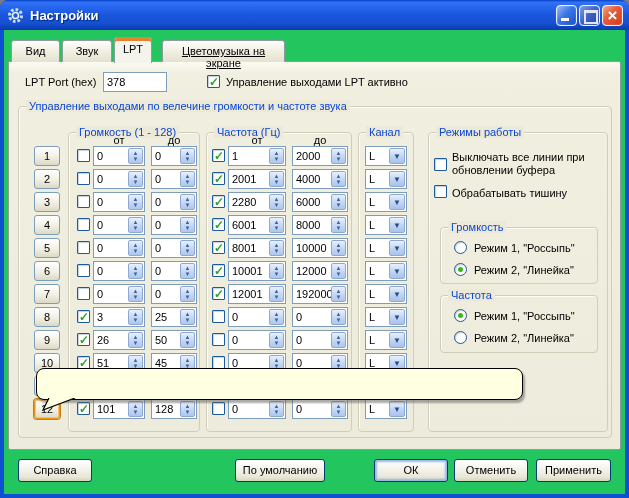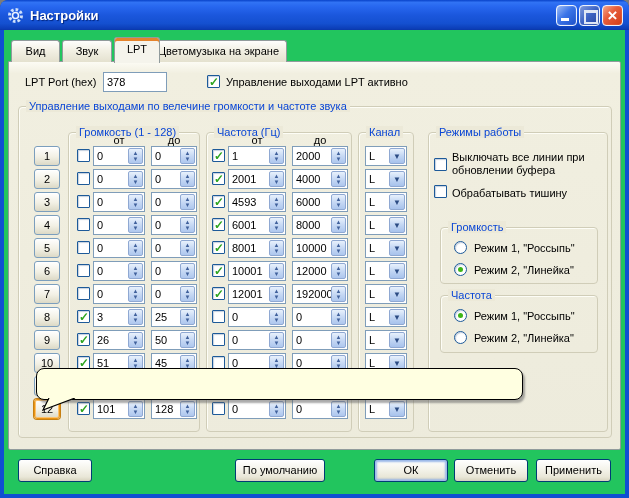--- a/index.html
+++ b/index.html
@@ -86,7 +86,7 @@
 
     <div class="tab" style="left:7px;width:49px;">Вид</div>
     <div class="tab" style="left:58px;width:50px;">Звук</div>
-    <div class="tab active" style="left:110px;width:46px;">LPT</div>
+    <div class="tab active" style="left:110px;width:38px;">LPT</div>
     <div class="tab" style="left:146px;width:137px;">Цветомузыка на экране</div>
 
     <span class="lbl" style="left:21px;top:46px;">LPT Port (hex)</span>

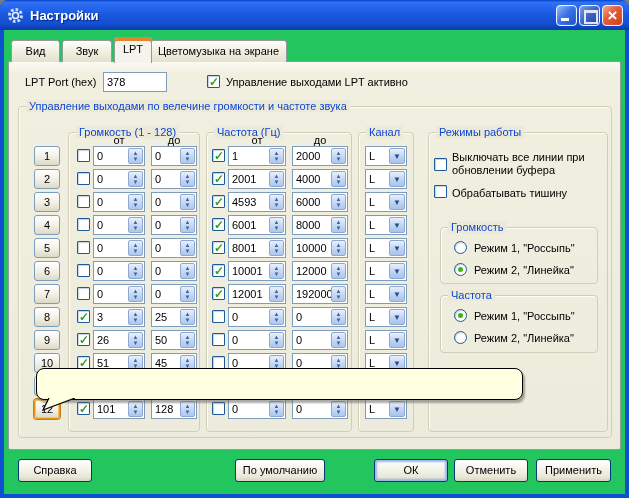--- a/index.html
+++ b/index.html
@@ -87,7 +87,7 @@
     <div class="tab" style="left:7px;width:49px;">Вид</div>
     <div class="tab" style="left:58px;width:50px;">Звук</div>
     <div class="tab active" style="left:110px;width:38px;">LPT</div>
-    <div class="tab" style="left:146px;width:137px;">Цветомузыка на экране</div>
+    <div class="tab" style="left:158px;width:123px;text-decoration:underline;">Цветомузыка на экране</div>
 
     <span class="lbl" style="left:21px;top:46px;">LPT Port (hex)</span>
     <div class="field" style="left:99px;top:42px;width:64px;">

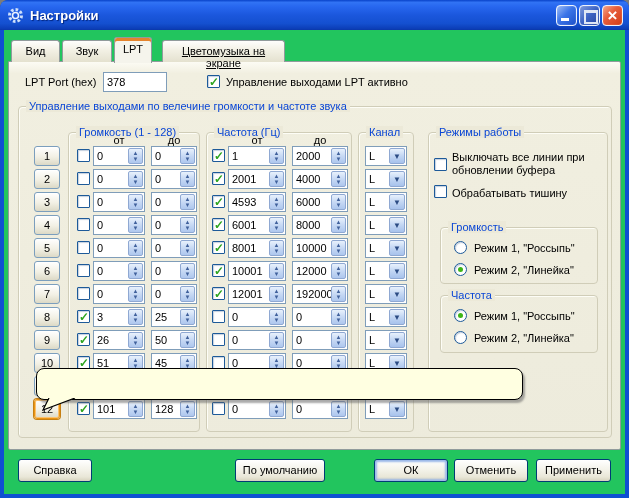--- a/index.html
+++ b/index.html
@@ -204,7 +204,7 @@
         </div>
         <span class="cb checked" style="left:208px;top:165px"></span>
         <div class="field" style="left:224px;top:162px;width:58px">
-          <span class="val">4593</span>
+          <span class="val">2280</span>
           <span class="spin">
             <i>▲</i>
             <i>▼</i>

